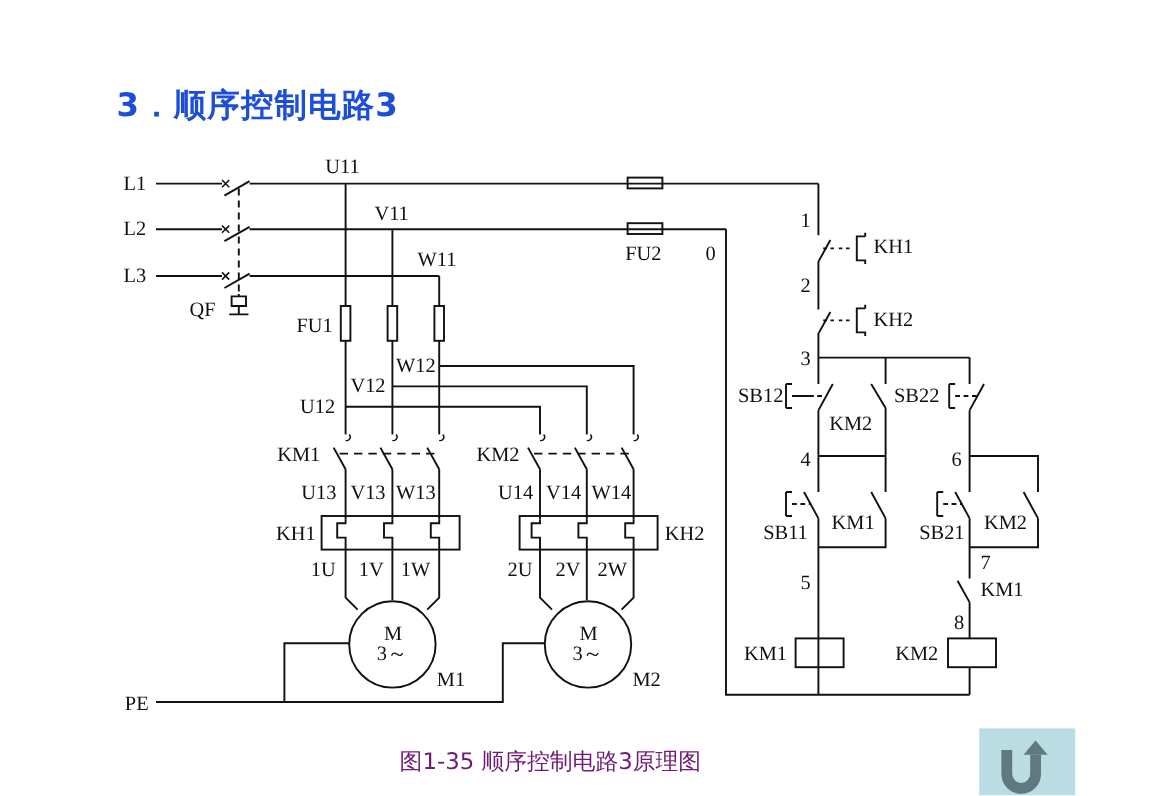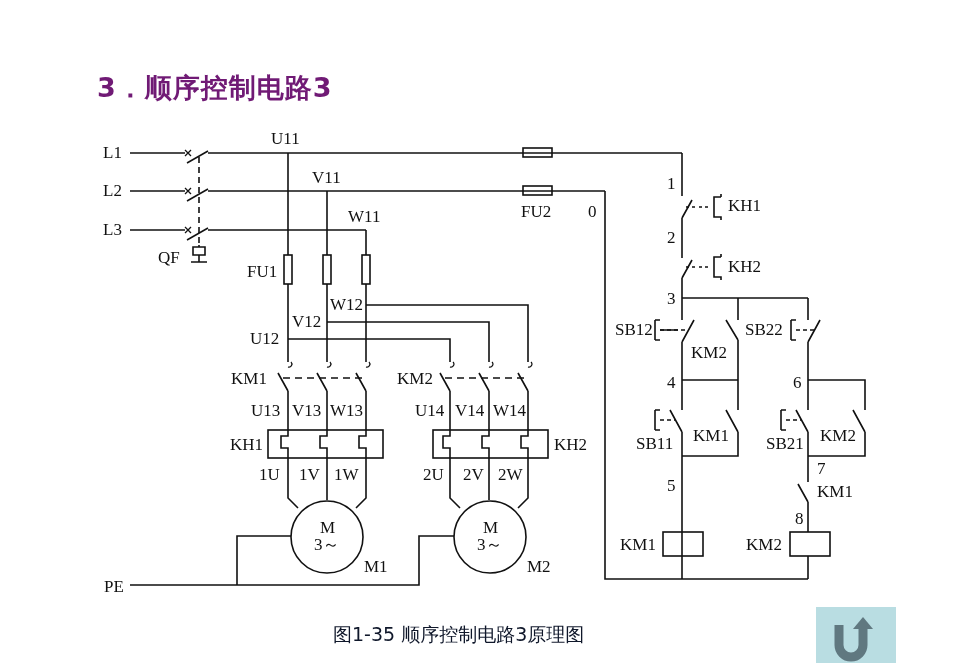--- a/index.html
+++ b/index.html
@@ -4,7 +4,7 @@
 <style>
   html, body { margin:0; padding:0; background:#ffffff; }
   body { width:960px; height:663px; position:relative; overflow:hidden; font-family:"Liberation Serif", serif; }
-  .title { position:absolute; left:97px; top:70px; font-family:"DejaVu Sans", sans-serif; font-size:27px; font-weight:bold; color:#701a75; letter-spacing:1px;text-align:right; }
+  .title { position:absolute; left:97px; top:70px; font-family:"DejaVu Sans", sans-serif; font-size:27px; font-weight:bold; color:#1d4ed8; letter-spacing:1px;text-align:right; }
   .caption { position:absolute; left:333px; top:622px; font-family:"DejaVu Sans", sans-serif; font-size:19px; color:#0f172a; }
   .backbtn { position:absolute; left:816px; top:607px; width:80px; height:56px; background:#b9dde2; cursor:pointer; }
   svg.diagram { position:absolute; left:0; top:0; }

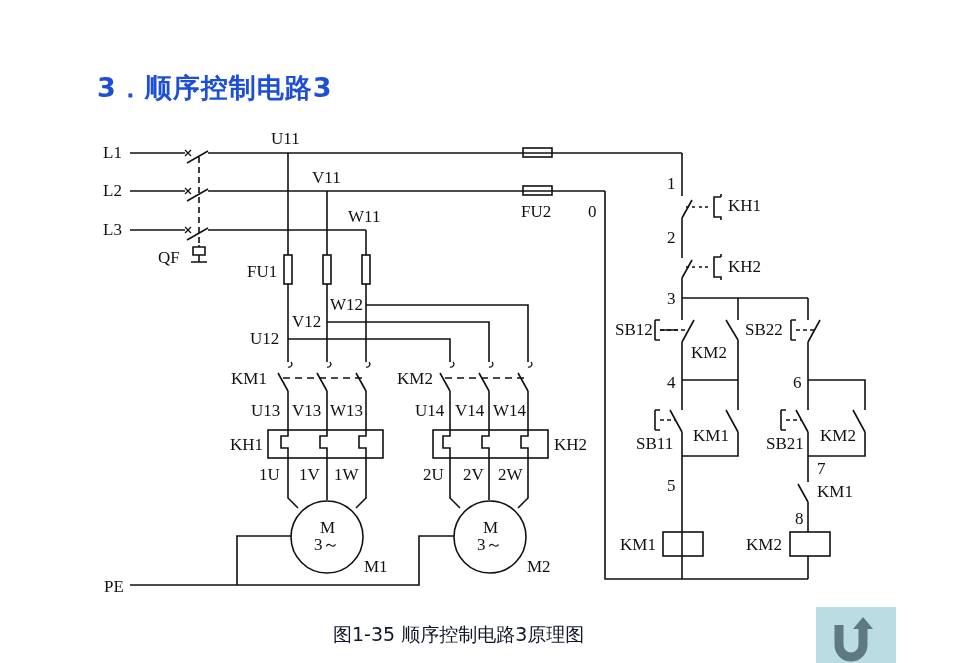--- a/index.html
+++ b/index.html
@@ -5,7 +5,7 @@
   html, body { margin:0; padding:0; background:#ffffff; }
   body { width:960px; height:663px; position:relative; overflow:hidden; font-family:"Liberation Serif", serif; }
   .title { position:absolute; left:97px; top:70px; font-family:"DejaVu Sans", sans-serif; font-size:27px; font-weight:bold; color:#1d4ed8; letter-spacing:1px;text-align:right; }
-  .caption { position:absolute; left:333px; top:622px; font-family:"DejaVu Sans", sans-serif; font-size:19px; color:#0f172a; }
+  .caption { position:absolute; left:333px; top:622px; font-family:"DejaVu Sans", sans-serif; font-size:19px; color:#701a75; }
   .backbtn { position:absolute; left:816px; top:607px; width:80px; height:56px; background:#b9dde2; cursor:pointer; }
   svg.diagram { position:absolute; left:0; top:0; }
   svg text { font-family:"Liberation Serif", serif; font-size:17px; fill:#111; }

